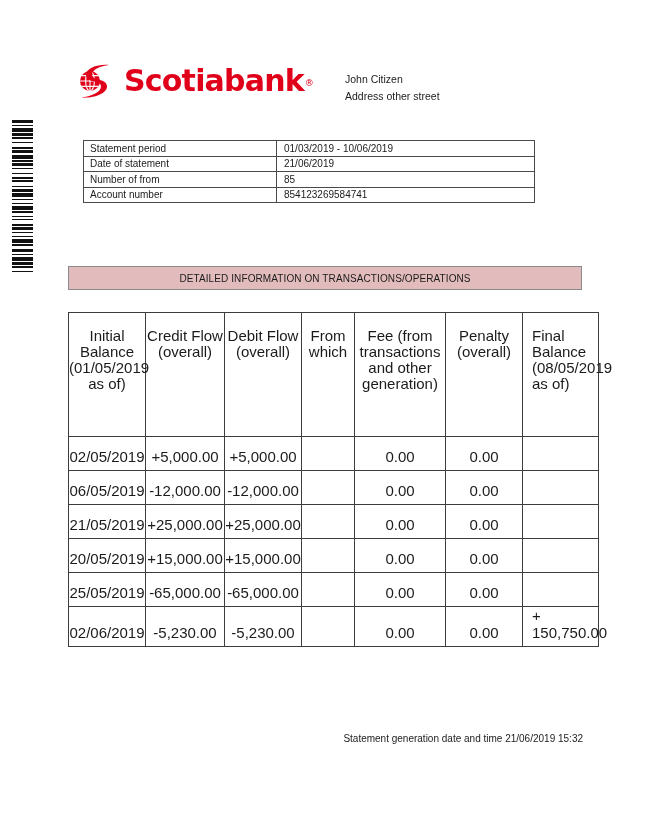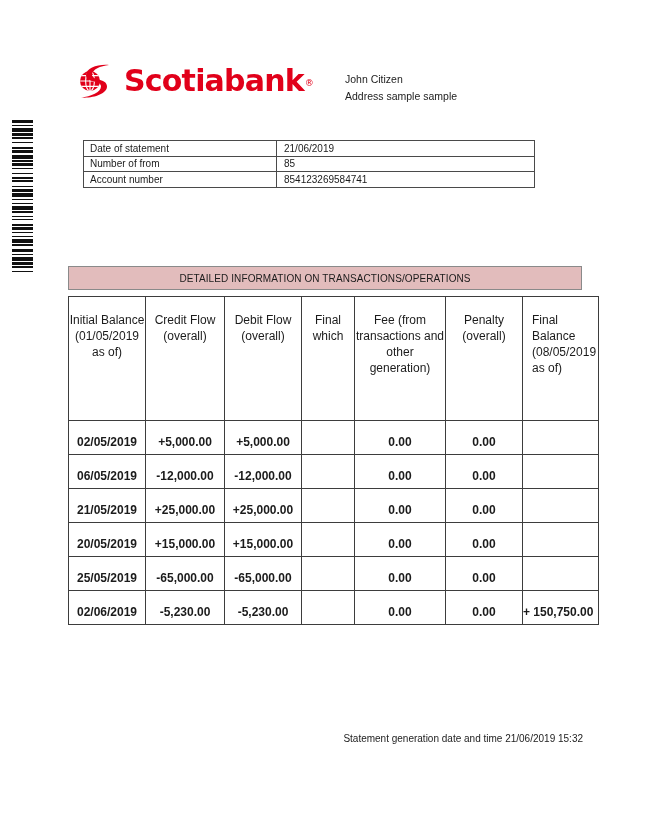--- a/index.html
+++ b/index.html
@@ -309,7 +309,7 @@
 
     <div class="addressee">
       <div>John Citizen</div>
-      <div>Address sample sample</div>
+      <div>Address other street</div>
     </div>
   </div>
 

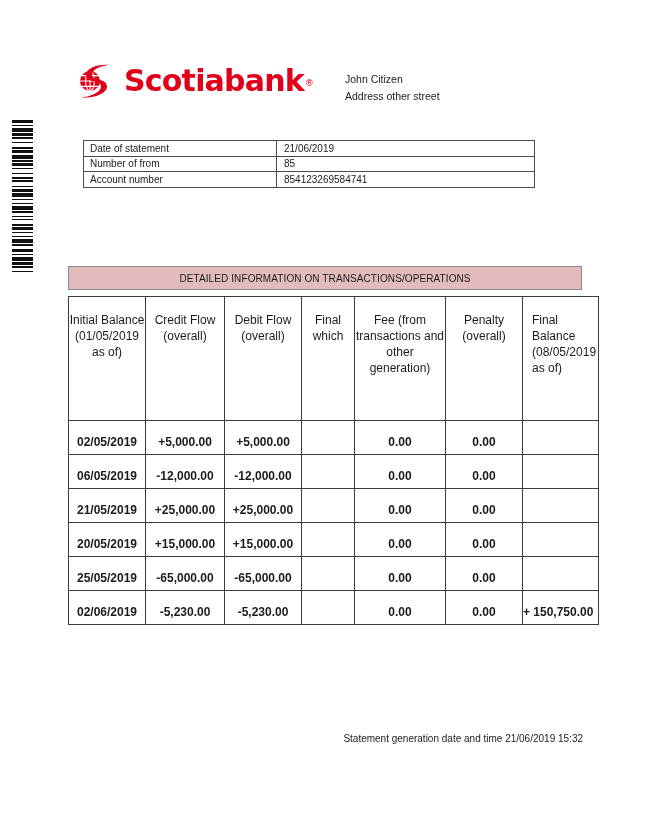--- a/index.html
+++ b/index.html
@@ -316,6 +316,10 @@
   <table class="info-table">
     <tbody>
         <tr>
+          <td class="k">Statement period</td>
+          <td class="v">01/03/2019 - 10/06/2019</td>
+        </tr>
+        <tr>
           <td class="k">Date of statement</td>
           <td class="v">21/06/2019</td>
         </tr>

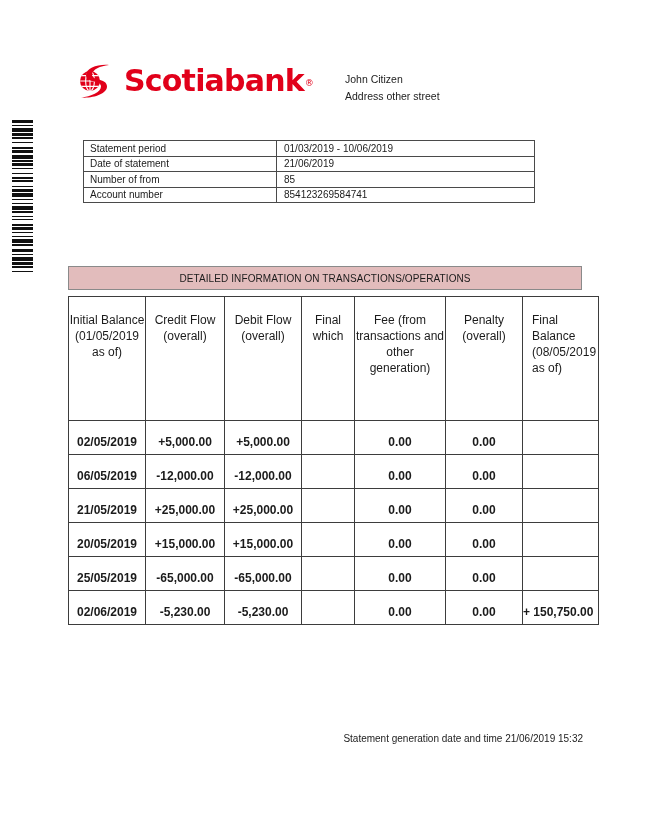--- a/index.html
+++ b/index.html
@@ -126,10 +126,10 @@
   .tx-table {
     position: absolute;
     left: 68px;
-    top: 296px;
+    top: 312px;
     width: 514px;
     border-collapse: collapse;
-    font-size: 12px;
+    font-size: 15px;
     table-layout: fixed;
   }
   .tx-table th,

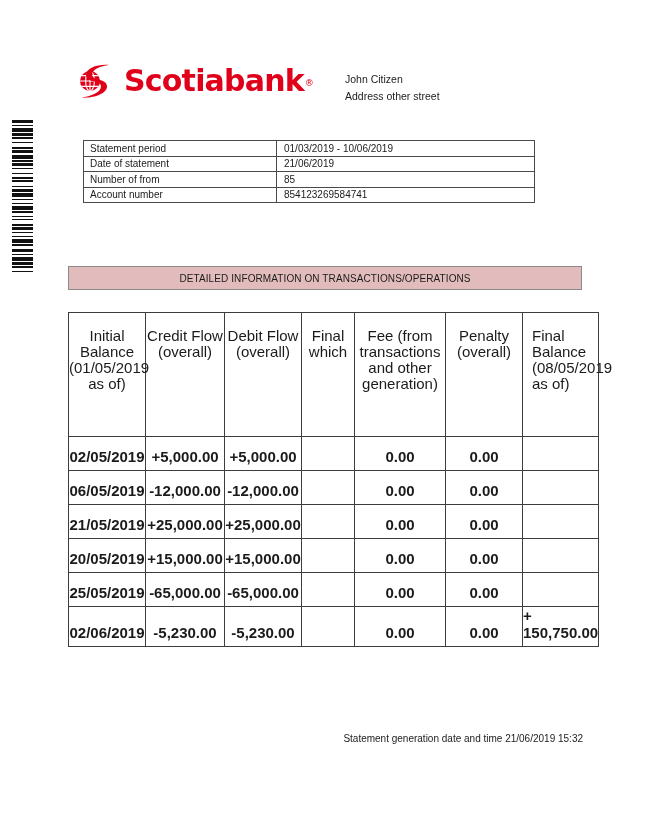--- a/index.html
+++ b/index.html
@@ -342,7 +342,7 @@
         <th class="c-init">Initial Balance (01/05/2019 as of)</th>
         <th class="c-cred">Credit Flow (overall)</th>
         <th class="c-deb">Debit Flow (overall)</th>
-        <th class="c-from blank-col">Final which</th>
+        <th class="c-from blank-col">From which</th>
         <th class="c-fee">Fee (from transactions and other generation)</th>
         <th class="c-pen">Penalty (overall)</th>
         <th class="c-final left-al">Final Balance (08/05/2019 as of)</th>

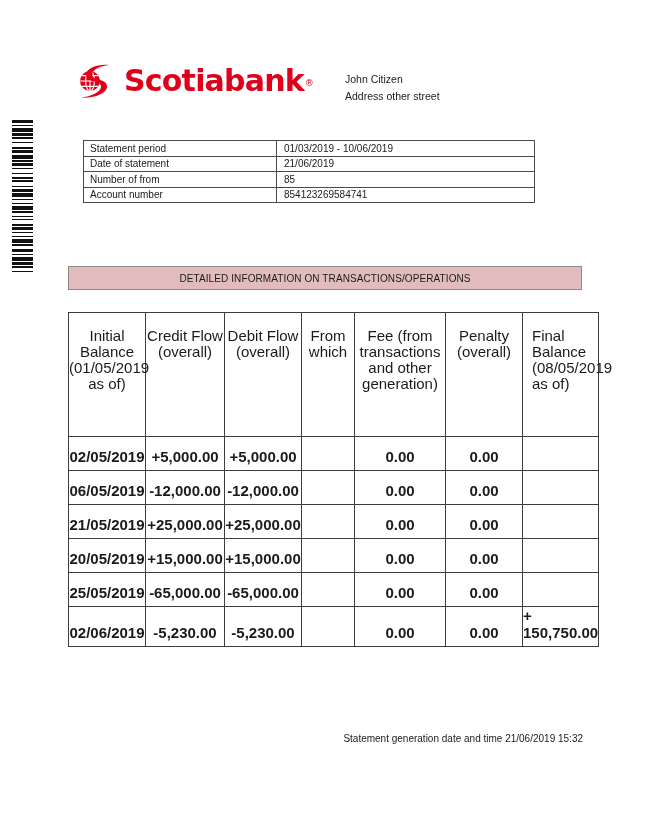--- a/index.html
+++ b/index.html
@@ -164,7 +164,6 @@
     padding-bottom: 5px;
     text-align: center;
     border-bottom: 1px solid #3d3d3d;
-    font-weight: bold;
   }
   .tx-table tbody tr:first-child td { border-top: none; }
   .tx-table tbody td.final {

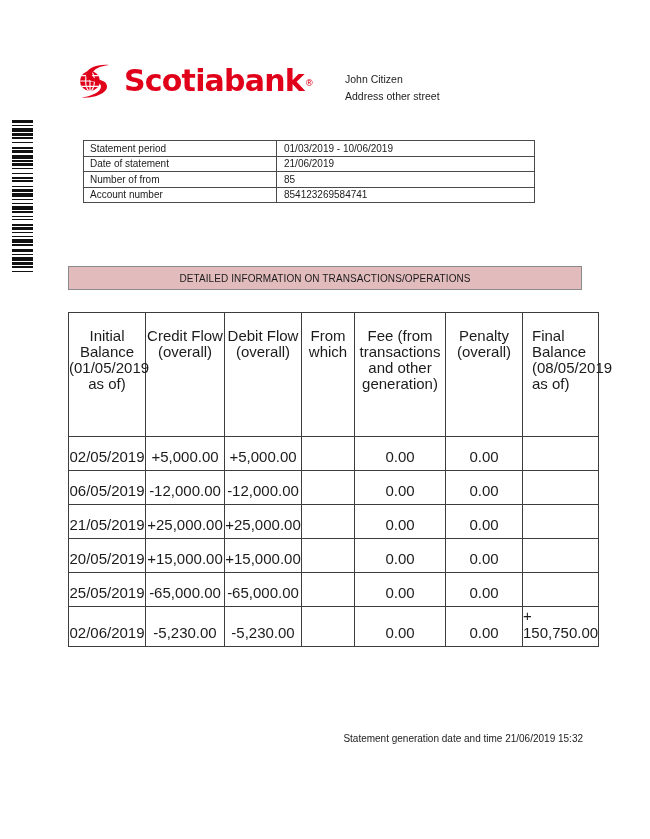--- a/index.html
+++ b/index.html
@@ -168,6 +168,7 @@
   .tx-table tbody tr:first-child td { border-top: none; }
   .tx-table tbody td.final {
     text-align: left;
+    padding-left: 9px;
   }
   
   .c-init  { width: 76px; }

